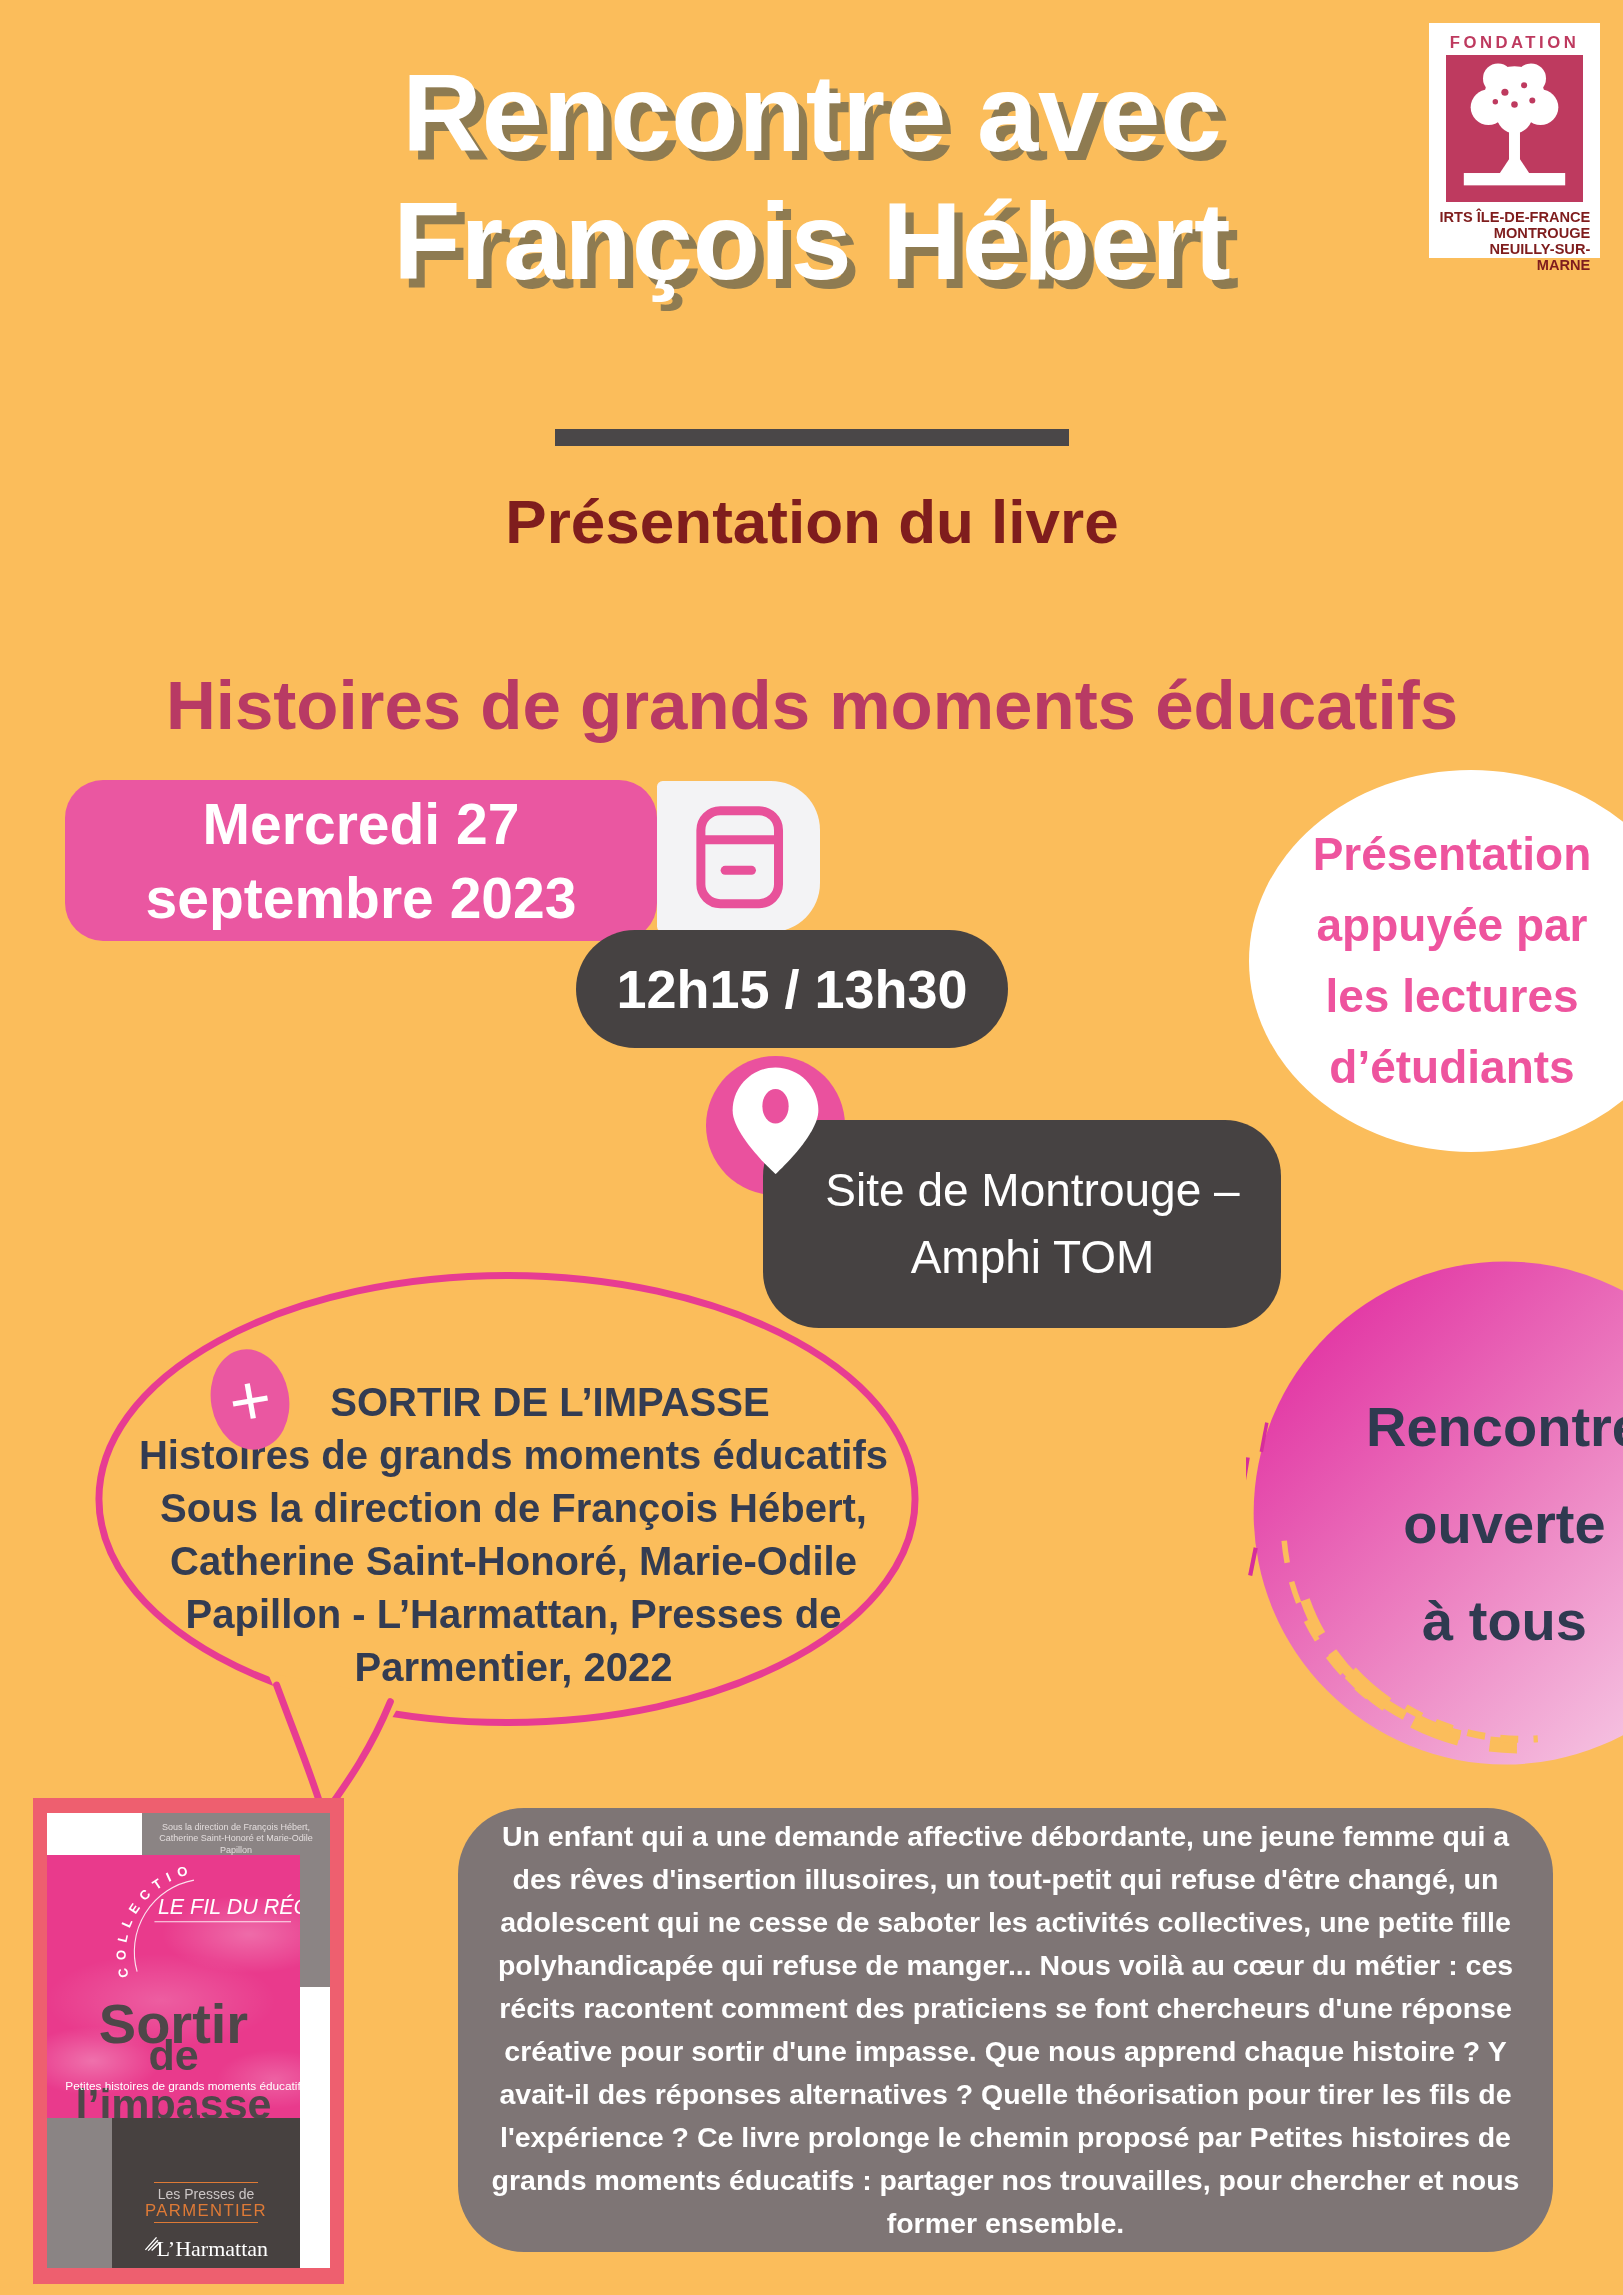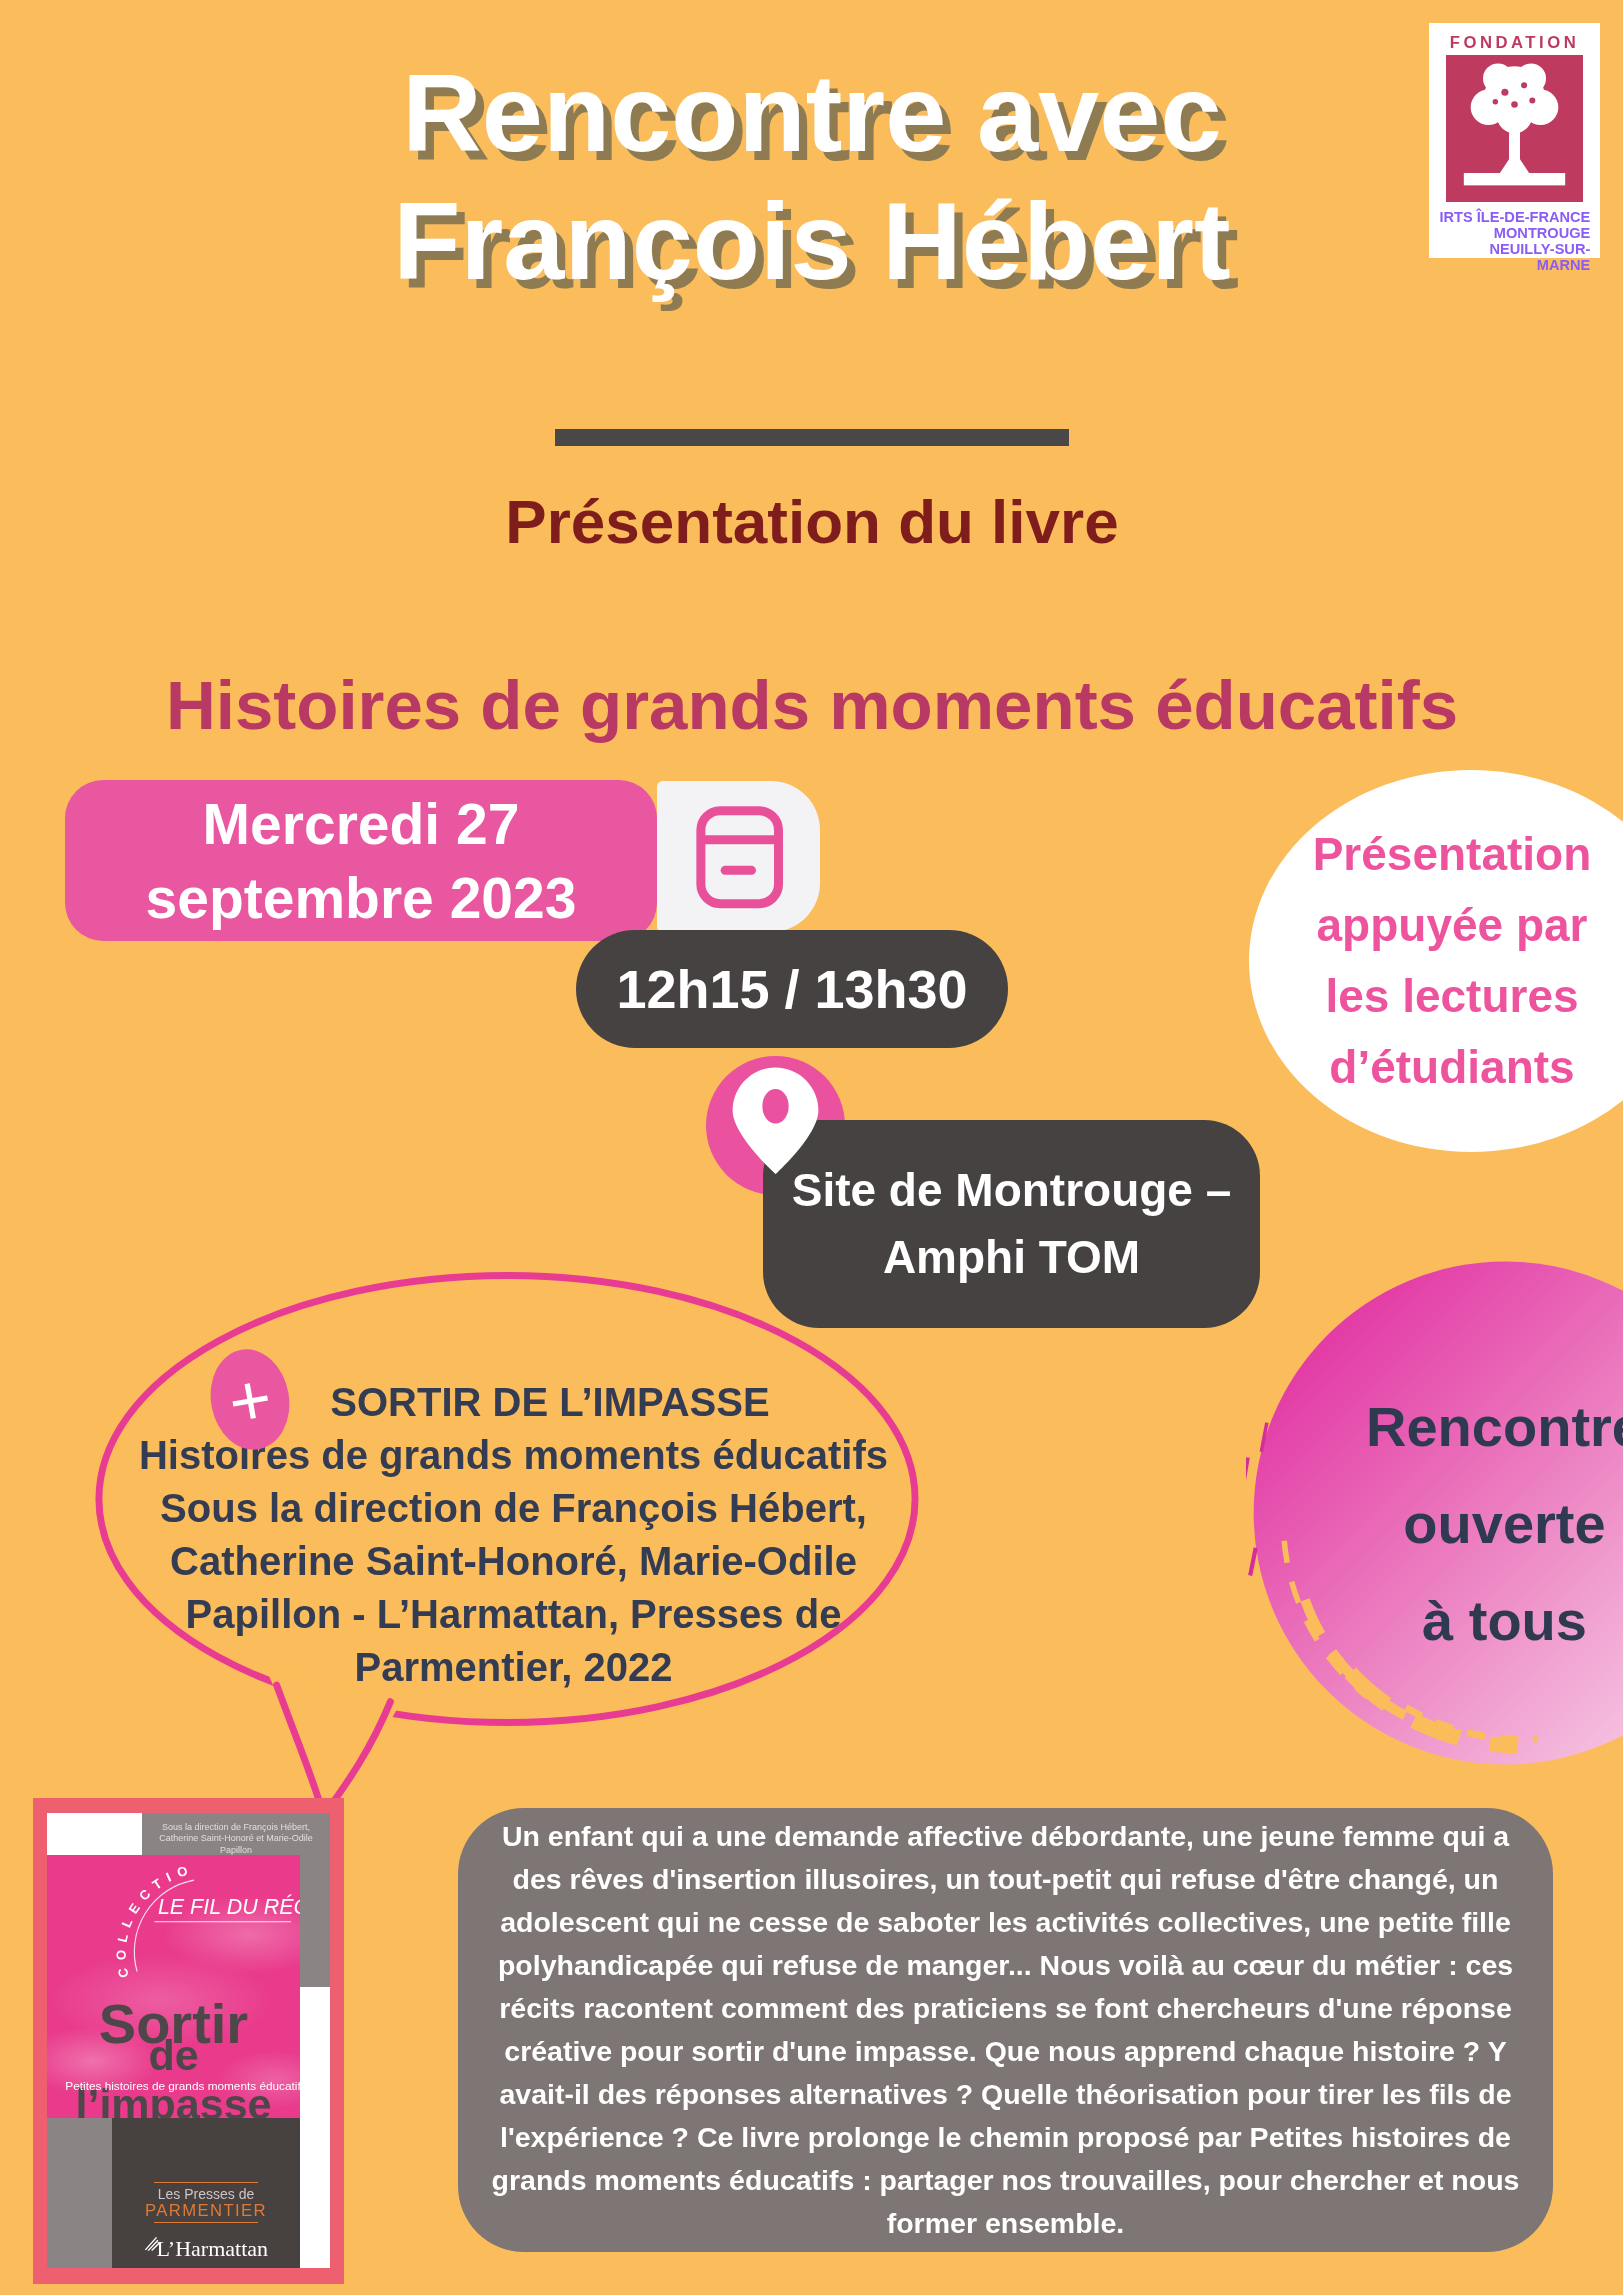--- a/index.html
+++ b/index.html
@@ -16,7 +16,7 @@
     font-size:16.7px;font-weight:bold;letter-spacing:3.5px;color:#BE3A5F;}
   .logo-square{position:absolute;left:16.7px;top:32px;width:137px;height:147px;background:#BE3A5F;}
   .logo-lines{position:absolute;right:9.7px;top:186px;width:153px;text-align:right;
-    font-size:14.6px;font-weight:bold;line-height:16px;color:#8b5cf6;}
+    font-size:14.6px;font-weight:bold;line-height:16px;color:#7f1d1d;}
 
   
   .main-title{left:0;top:49px;width:1624px;text-align:center;color:#fff;

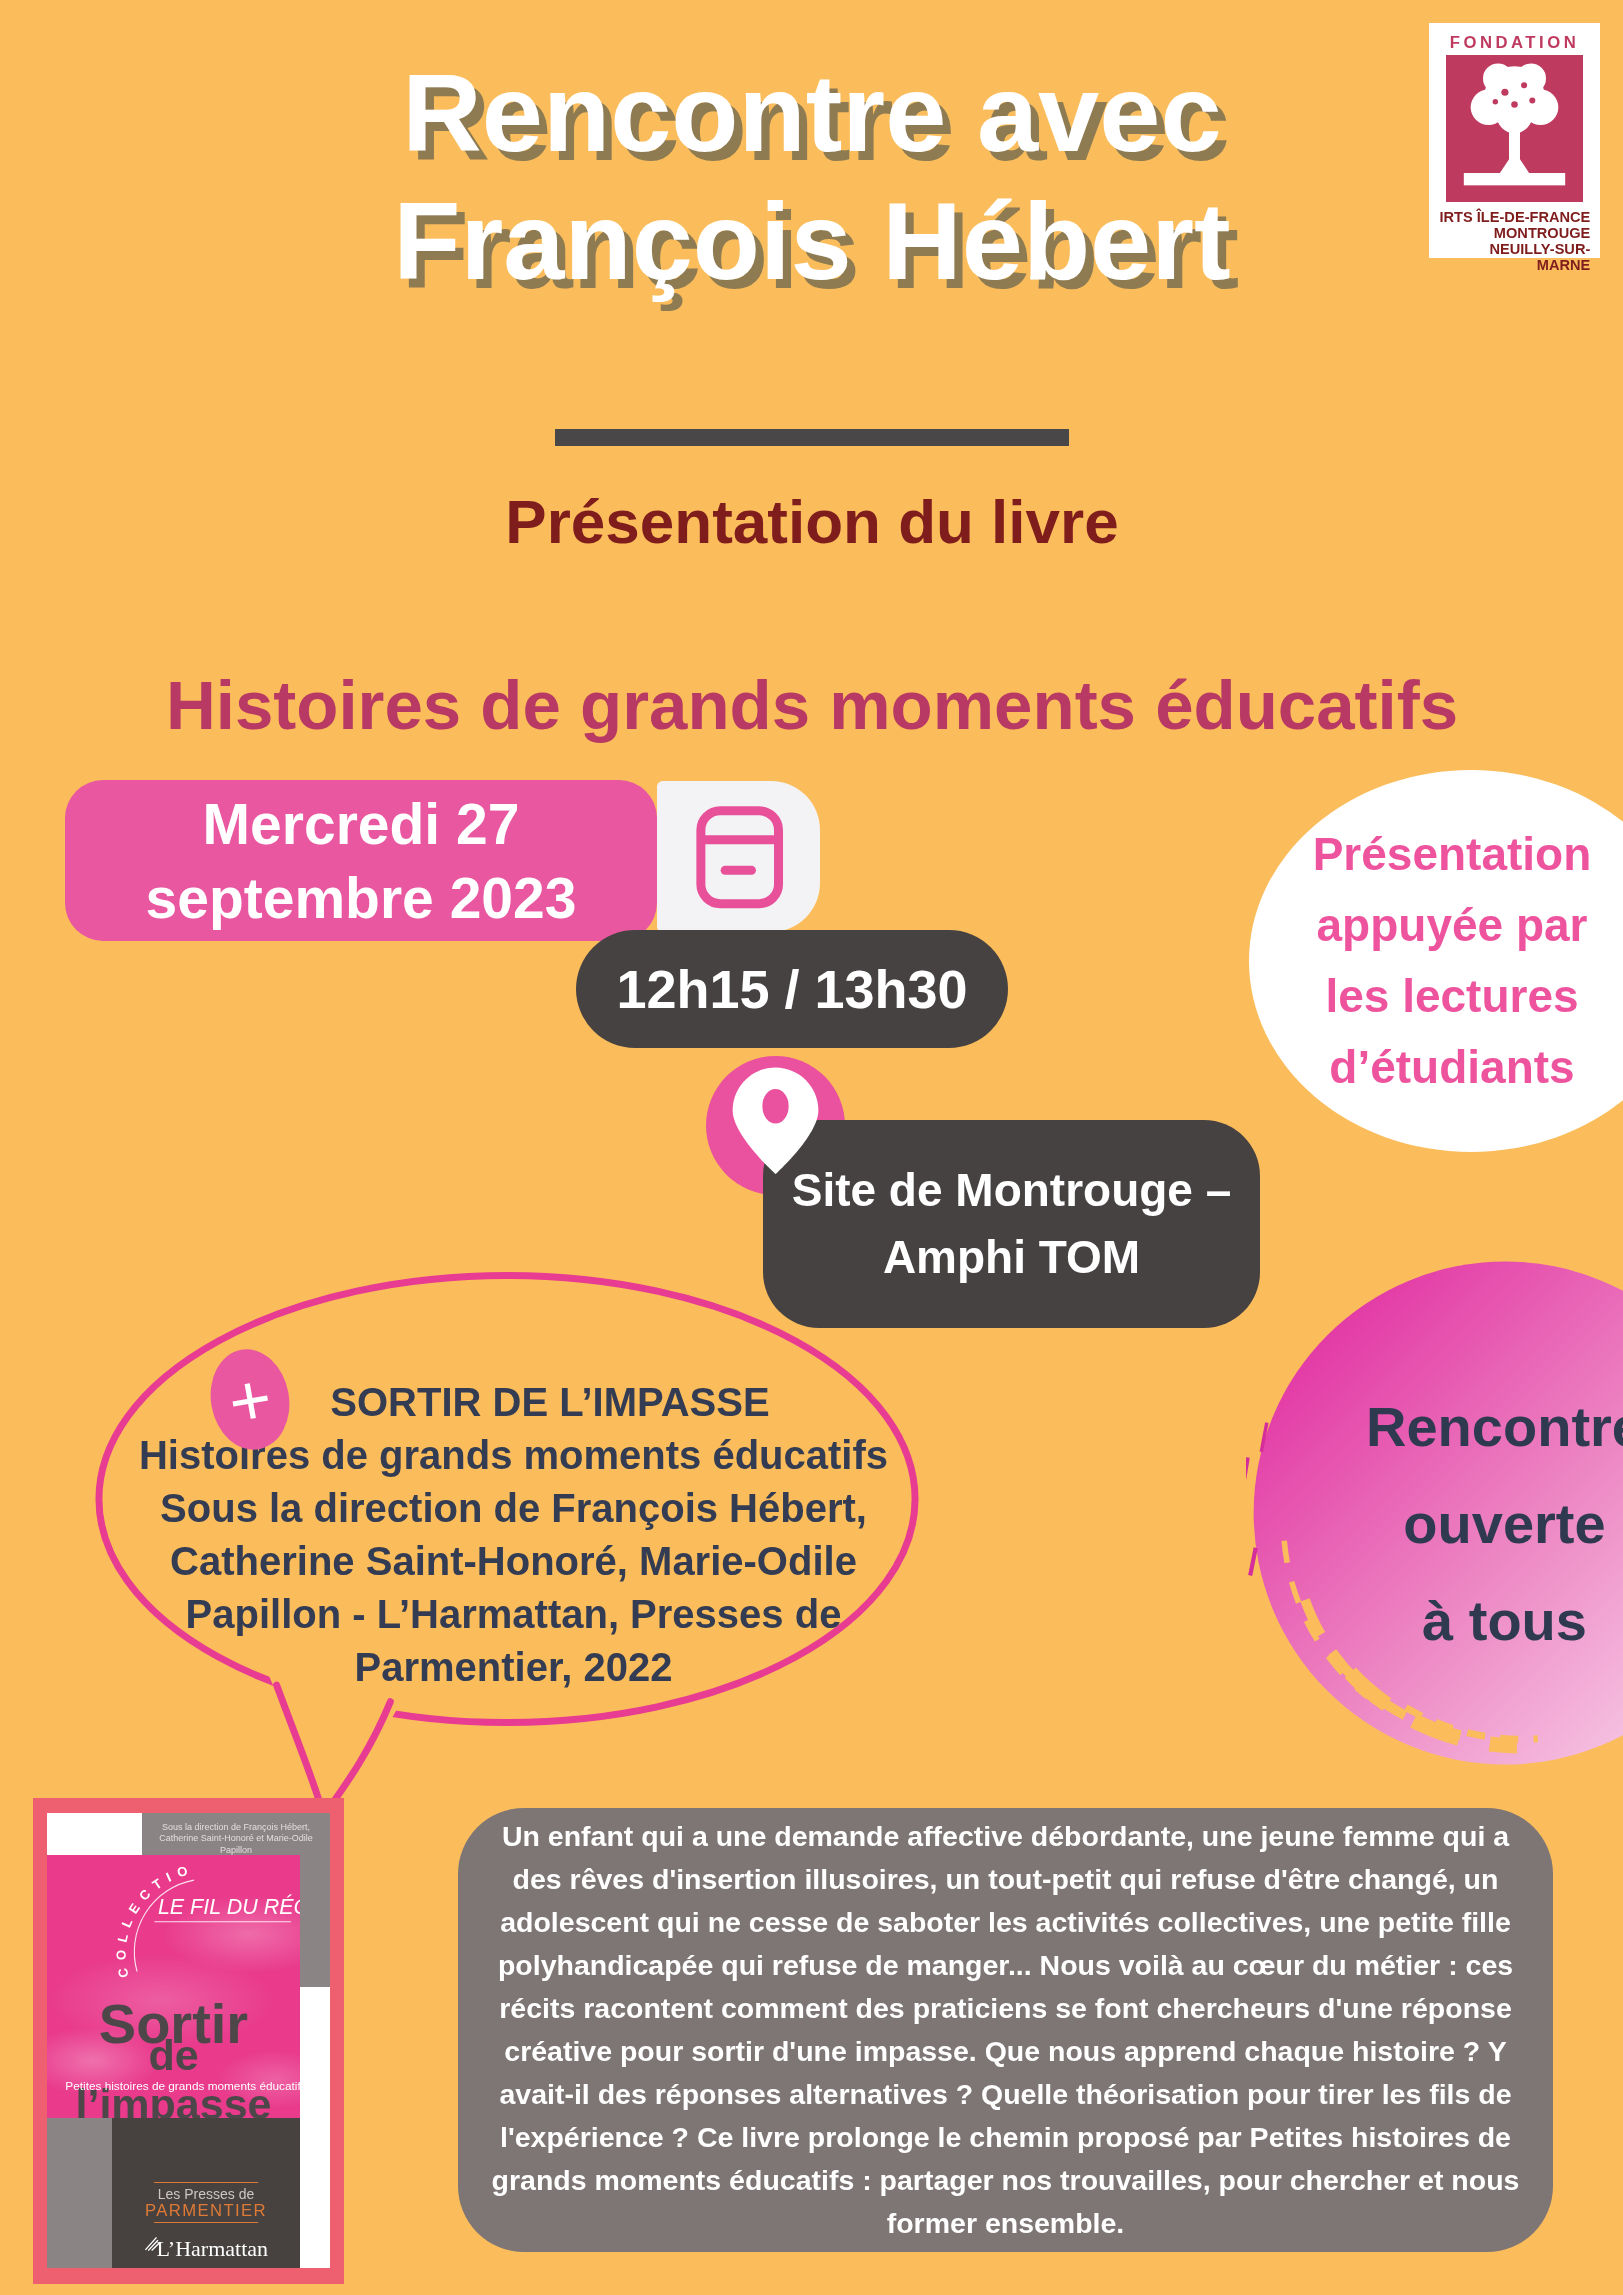--- a/index.html
+++ b/index.html
@@ -43,7 +43,7 @@
   .pin-circle{left:706px;top:1056px;width:139px;height:139px;border-radius:50%;background:#EA519E;z-index:5;}
   .site-box{left:763px;top:1120px;width:497px;height:208px;background:#464242;border-radius:56px;
     display:flex;flex-direction:column;align-items:center;justify-content:center;
-    color:#fff;font-size:46px;font-weight:bold;line-height:67px;text-align:center;z-index:6;}
+    color:#fff;font-size:46px;font-weight:normal;line-height:67px;text-align:center;z-index:6;padding-left:21px;}
   .pin-svg{left:727px;top:1062px;z-index:7;}
 
   

